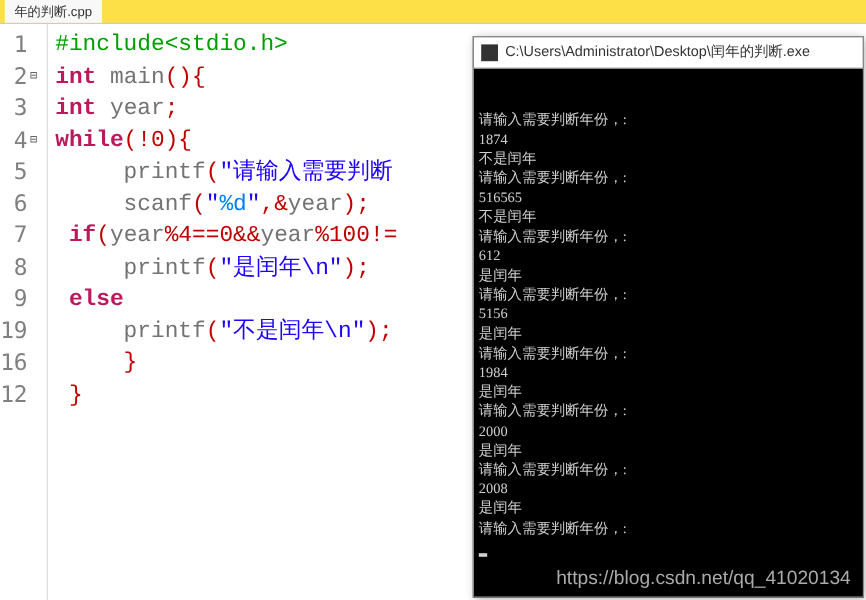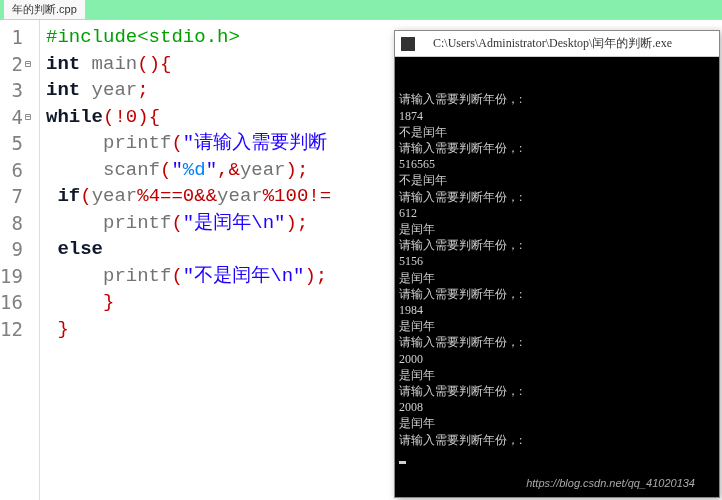--- a/index.html
+++ b/index.html
@@ -13,7 +13,7 @@
     }
     .tab-bar {
       height: 20px;
-      background: #86efac;
+      background: #fde047;
       border-bottom: 1px solid #ccc;
       display: flex;
       align-items: center;

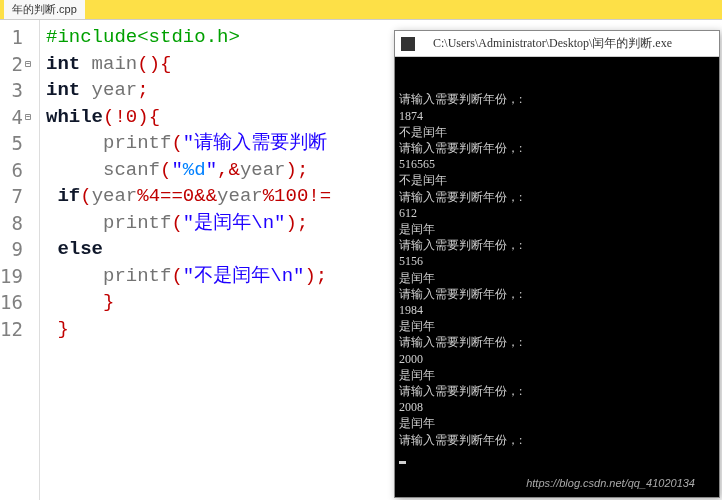--- a/index.html
+++ b/index.html
@@ -89,10 +89,9 @@
       align-items: center;
       padding: 0 6px;
       font-size: 12px;
-      font-family: Liberation Serif, serif;
+      font-family: Liberation Sans, sans-serif;
       color: #333;
       border-bottom: 1px solid #ccc;
-      gap: 12px;
     }
     .console-title .icon {
       width: 14px;

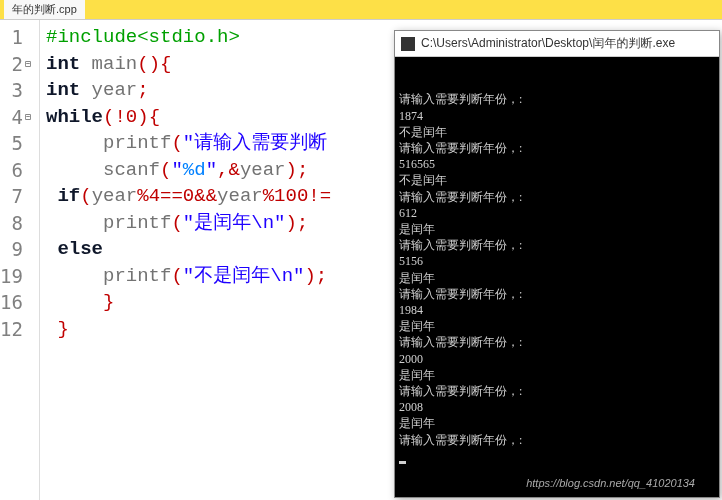--- a/index.html
+++ b/index.html
@@ -66,7 +66,7 @@
       height: 26.5px;
     }
     .tok-pre { color: #00A000; }
-    .tok-kw { color: #0f172a; font-weight: bold; }
+    .tok-kw { color: #be185d; font-weight: bold; }
     .tok-pn { color: #C00000; }
     .tok-str { color: #1E00FF; }
     .tok-fmt { color: #0080FF; }

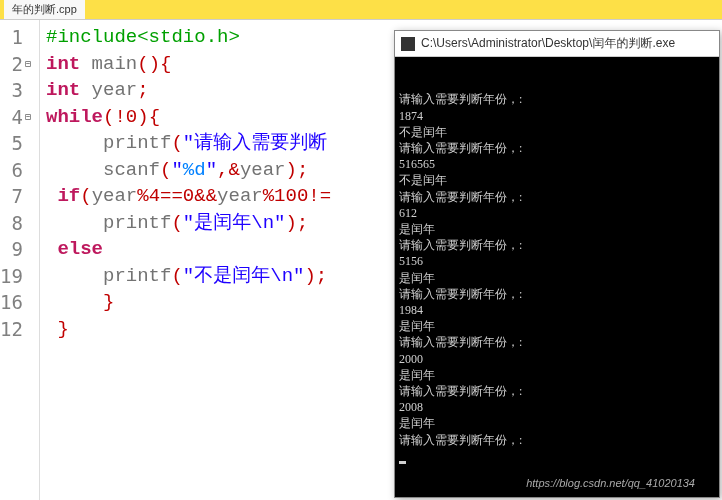--- a/index.html
+++ b/index.html
@@ -120,11 +120,10 @@
     .watermark {
       position: absolute;
       bottom: 6px;
-      right: 24px;
-      font-size: 11px;
+      right: 10px;
+      font-size: 16px;
       color: #aaa;
       font-family: Arial, sans-serif;
-      font-style: italic;
     }
   </style>
 </head>

